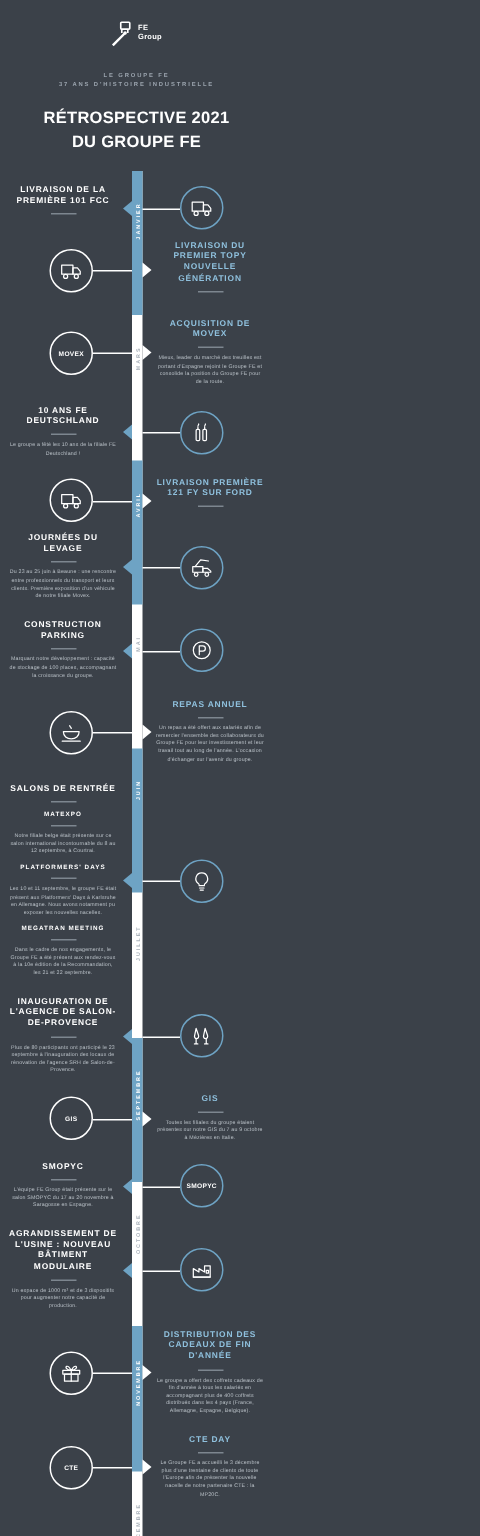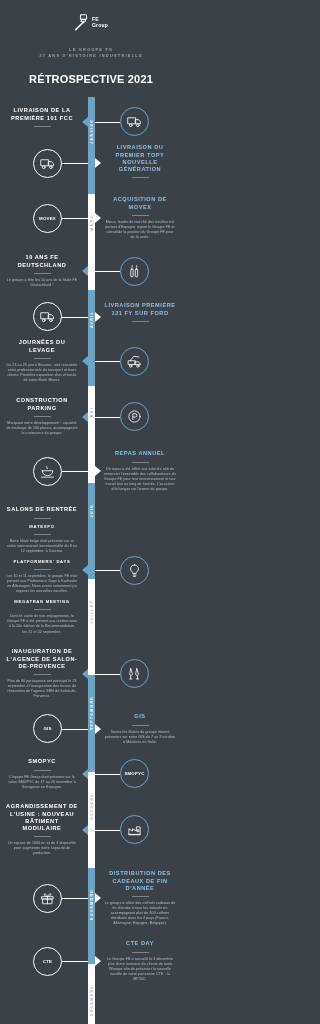--- a/index.html
+++ b/index.html
@@ -203,6 +203,7 @@
 
     <h1 class="maintitle">
       <div>RÉTROSPECTIVE 2021</div>
+      <div>DU GROUPE FE</div>
     </h1>
   </div>
 

